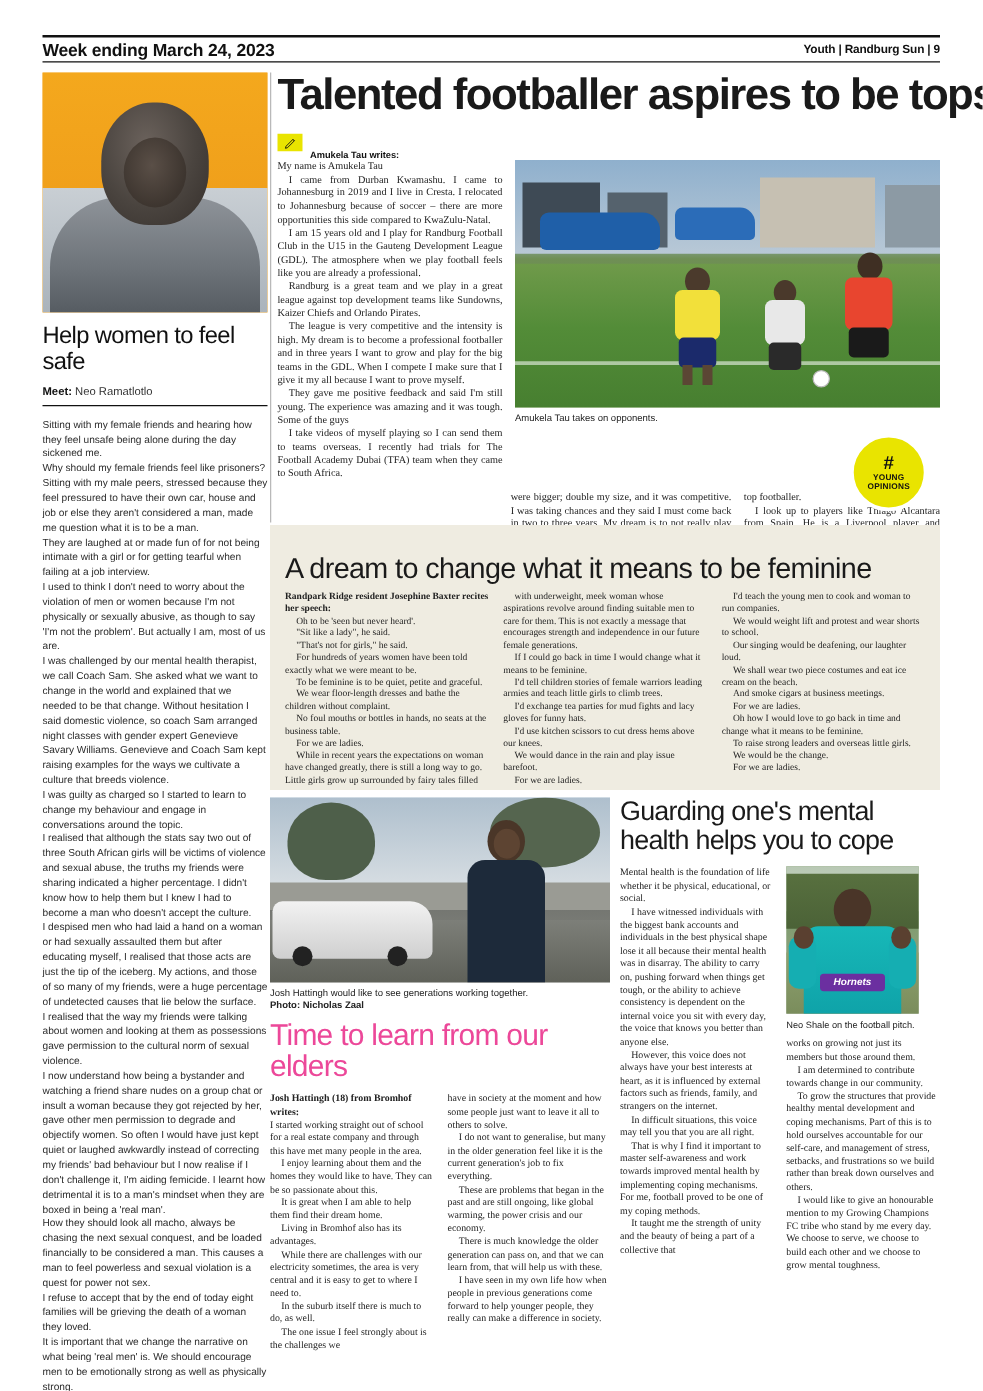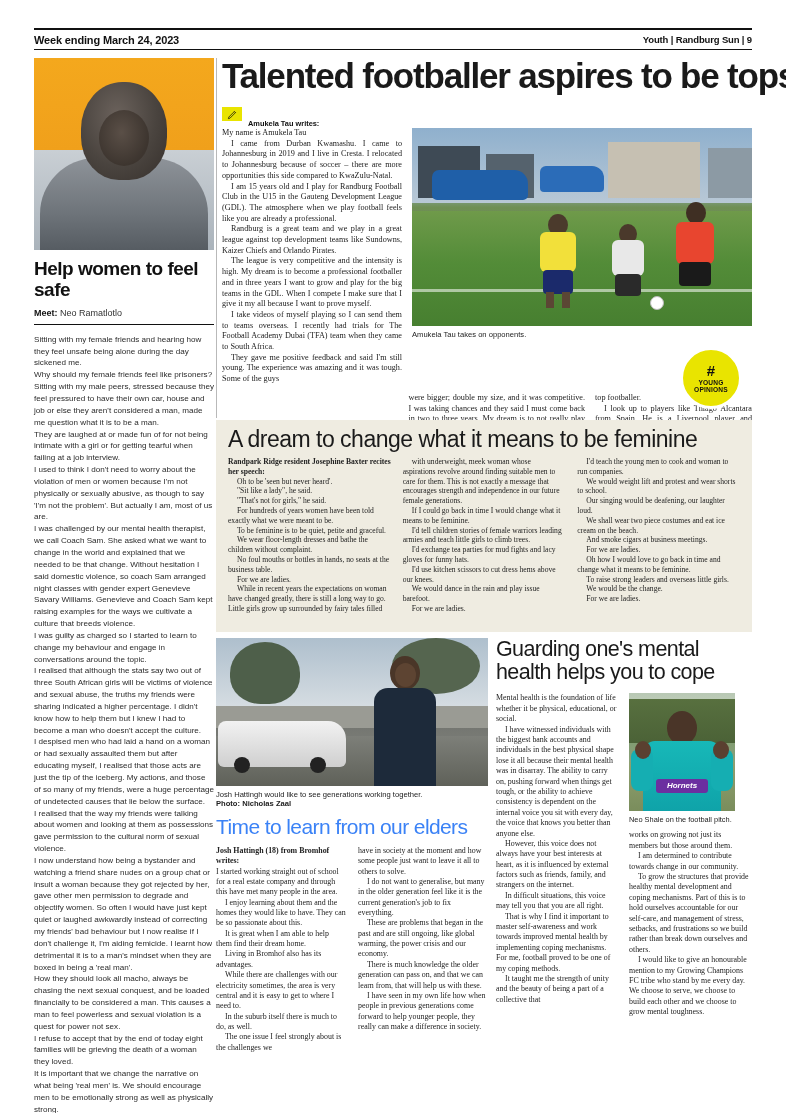--- a/index.html
+++ b/index.html
@@ -20,7 +20,7 @@
     display:flex; align-items:center; justify-content:space-between;
   }
   .masthead .left {
-    font-size:11px; font-weight:bold; letter-spacing:-0.15px; color:#111;
+    font-size:14px; font-weight:bold; letter-spacing:-0.15px; color:#111;
   }
   .masthead .right {
     font-size:9.5px; font-weight:bold; letter-spacing:-0.15px; color:#111;

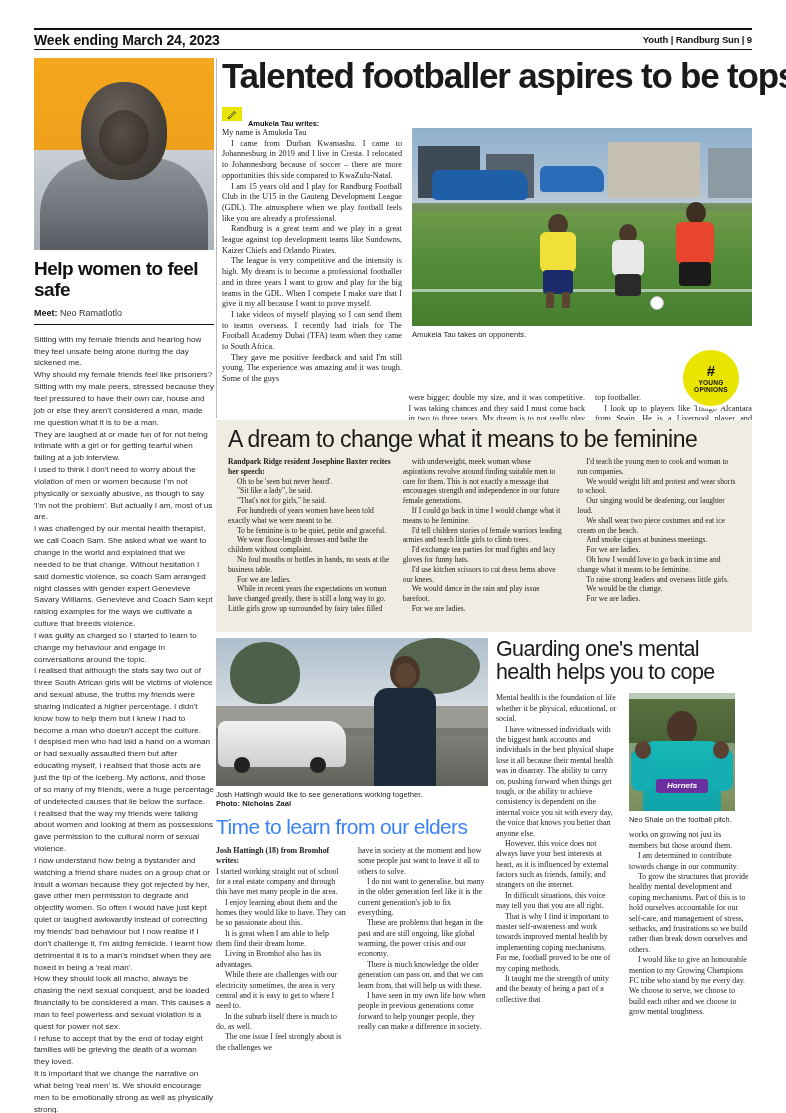--- a/index.html
+++ b/index.html
@@ -49,7 +49,7 @@
     background:radial-gradient(ellipse at 45% 40%, #5a4f47 0%, #3d352f 70%);
   }
   .rail-title {
-    font-size:19px; font-weight:700; letter-spacing:-0.5px; line-height:1.1;
+    font-size:19px; font-weight:400; letter-spacing:-0.5px; line-height:1.1;
     margin:9px 0 7px 0; color:#111;
   }
   .rail-meet {

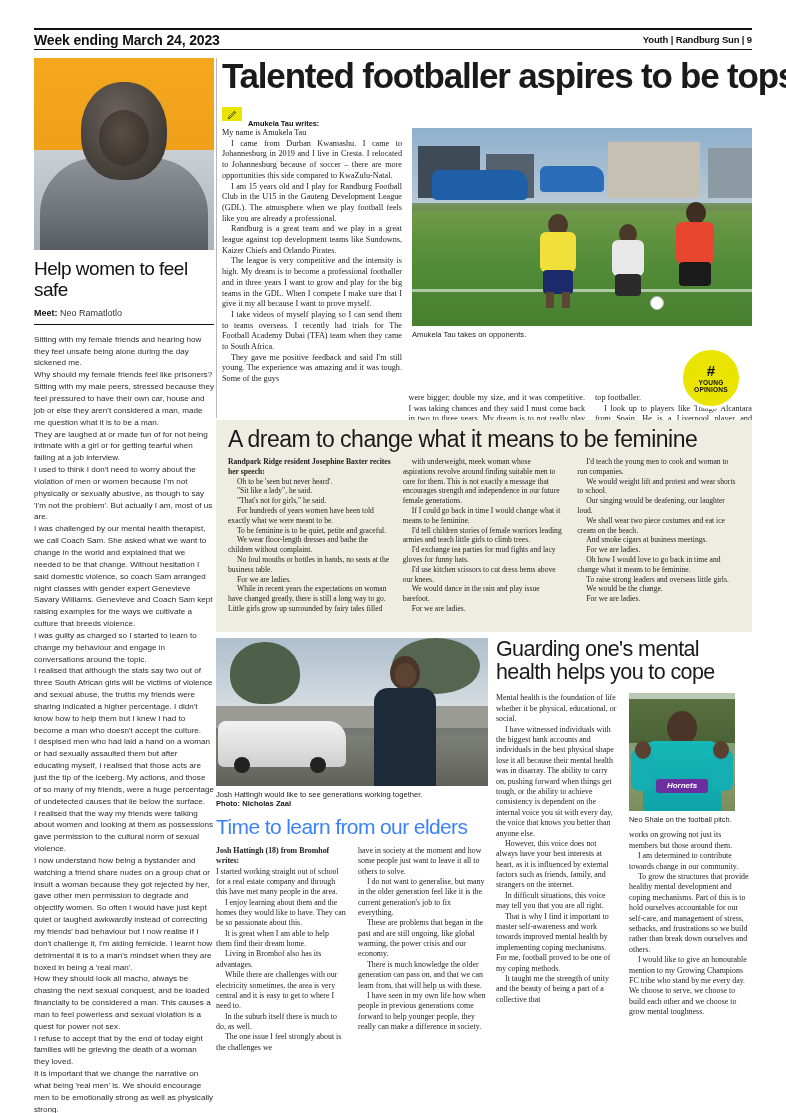--- a/index.html
+++ b/index.html
@@ -270,8 +270,8 @@
           <p>I am 15 years old and I play for Randburg Football Club in the U15 in the Gauteng Development League (GDL). The atmosphere when we play football feels like you are already a professional.</p>
           <p>Randburg is a great team and we play in a great league against top development teams like Sundowns, Kaizer Chiefs and Orlando Pirates.</p>
           <p>The league is very competitive and the intensity is high. My dream is to become a professional footballer and in three years I want to grow and play for the big teams in the GDL. When I compete I make sure that I give it my all because I want to prove myself.</p>
+          <p>They gave me positive feedback and said I'm still young. The experience was amazing and it was tough. Some of the guys</p>
           <p>I take videos of myself playing so I can send them to teams overseas. I recently had trials for The Football Academy Dubai (TFA) team when they came to South Africa.</p>
-          <p>They gave me positive feedback and said I'm still young. The experience was amazing and it was tough. Some of the guys</p>
         </div>
 
       <div style="width:340px;position:relative;">

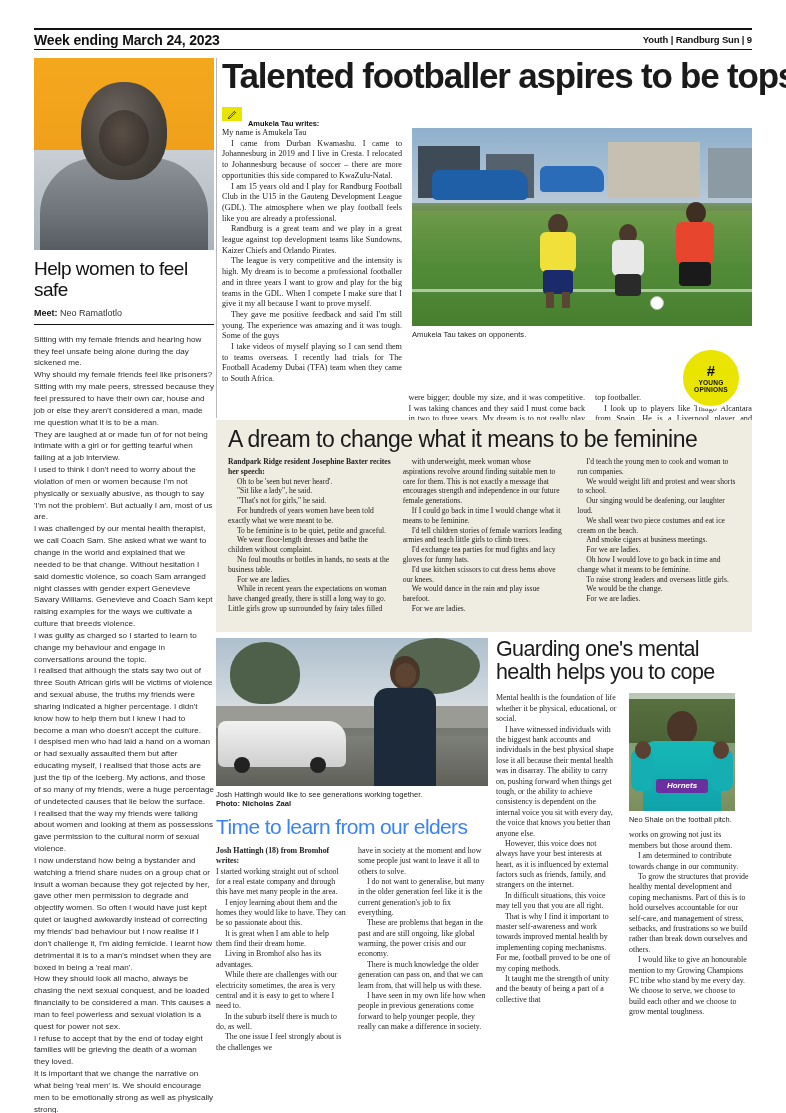--- a/index.html
+++ b/index.html
@@ -147,7 +147,7 @@
   }
   .band-title {
     font-size:23px; letter-spacing:-0.5px; color:#1a1a1a;
-    padding:7px 0 6px 12px; line-height:1.05;
+    padding:22px 0 6px 12px; line-height:1.05;
   }
   .band-cols { display:flex; gap:12px; padding:0 12px; }
   .band-cols .bc { width:164px; }

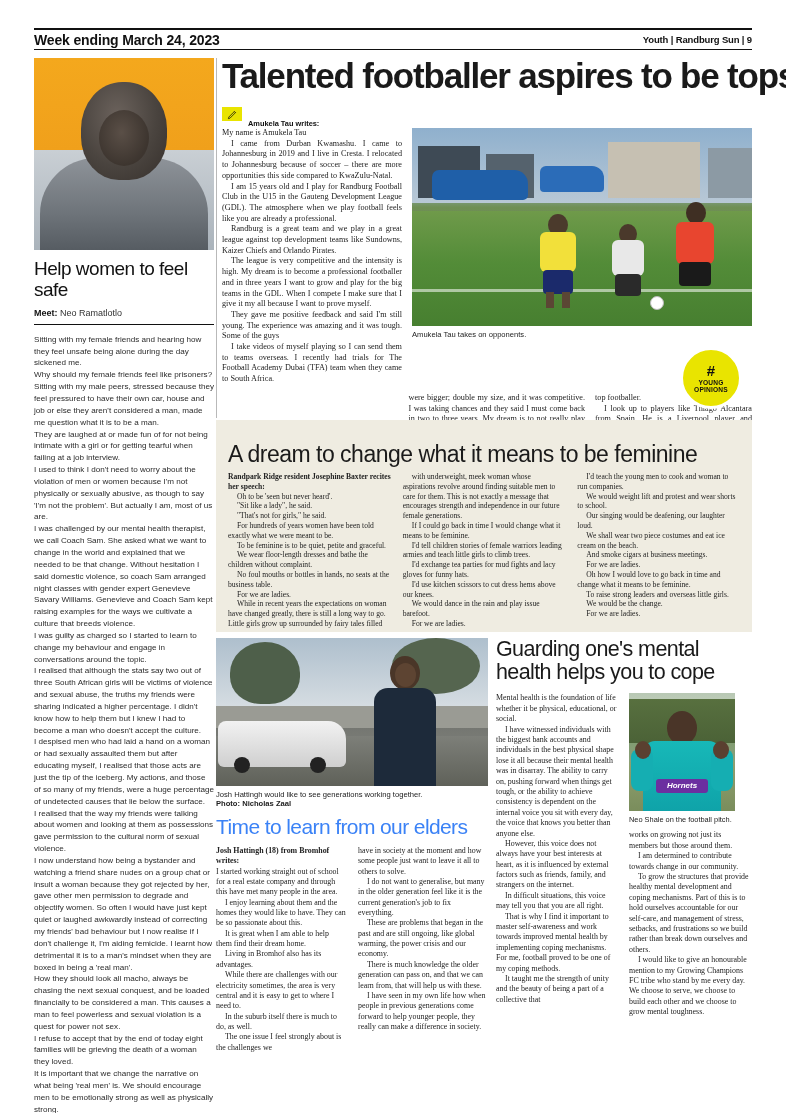--- a/index.html
+++ b/index.html
@@ -177,7 +177,7 @@
   .ep-person .face { position:absolute; left:29px; top:7px; width:21px; height:24px; border-radius:50%; background:#5d4432; }
 
   .elders-title {
-    font-size:21px; letter-spacing:-0.6px; color:#3b82f6; margin:8px 0 8px 0; line-height:1.05;
+    font-size:24px; letter-spacing:-0.6px; color:#ec4899; margin:8px 0 8px 0; line-height:1.05;
   }
   .elders-cols { display:flex; gap:12px; }
   .elders-cols .ec { width:130px; }

